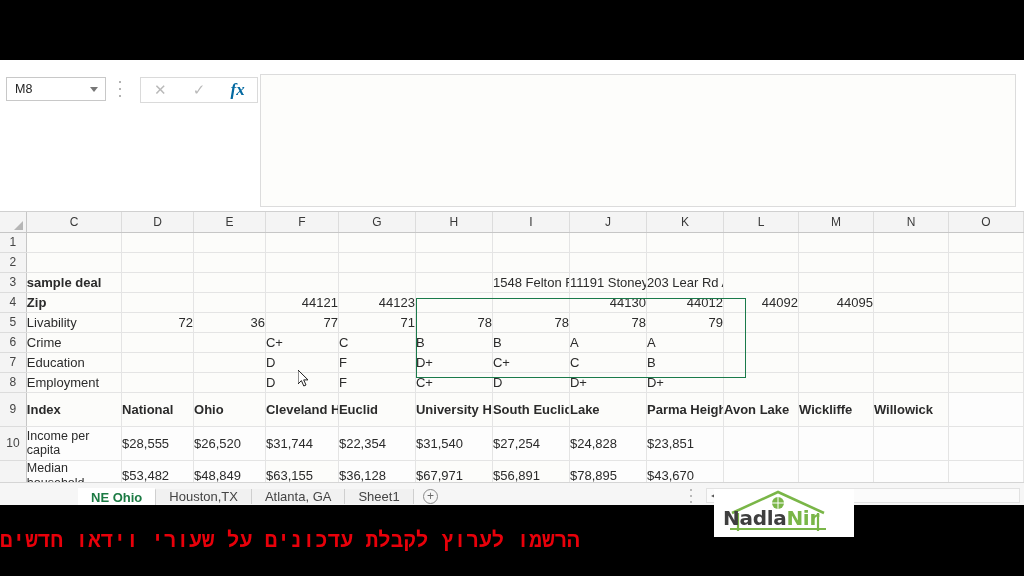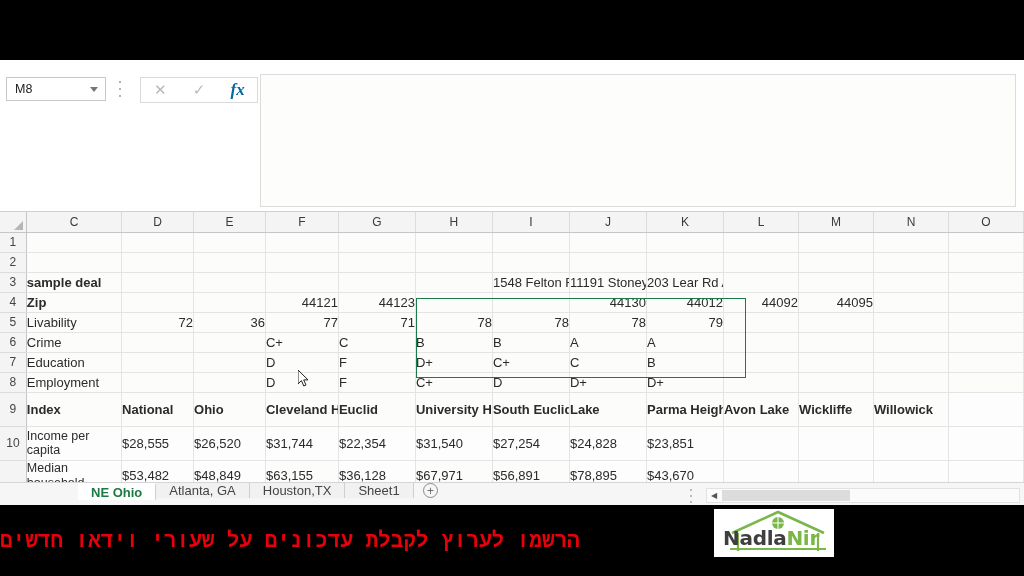--- a/index.html
+++ b/index.html
@@ -82,7 +82,7 @@
 
   
   .tabbar { position:relative; height:26px; background:#f6f6f6; border-top:1px solid #d5d5d5; }
-  .tabs { position:absolute; left:78px; top:0; display:flex; align-items:flex-start; height:26px; }
+  .tabs { position:absolute; left:78px; top:0; display:flex; align-items:center; height:26px; }
   .tab { padding:0 13px; font-size:13px; color:#444; display:flex; align-items:center;
          border-right:1px solid #cfcfcf; background:#f1f1f1; }
   .tab.active { background:#fff; color:#1b7a43; font-weight:bold; border-top:2px solid #fff; }

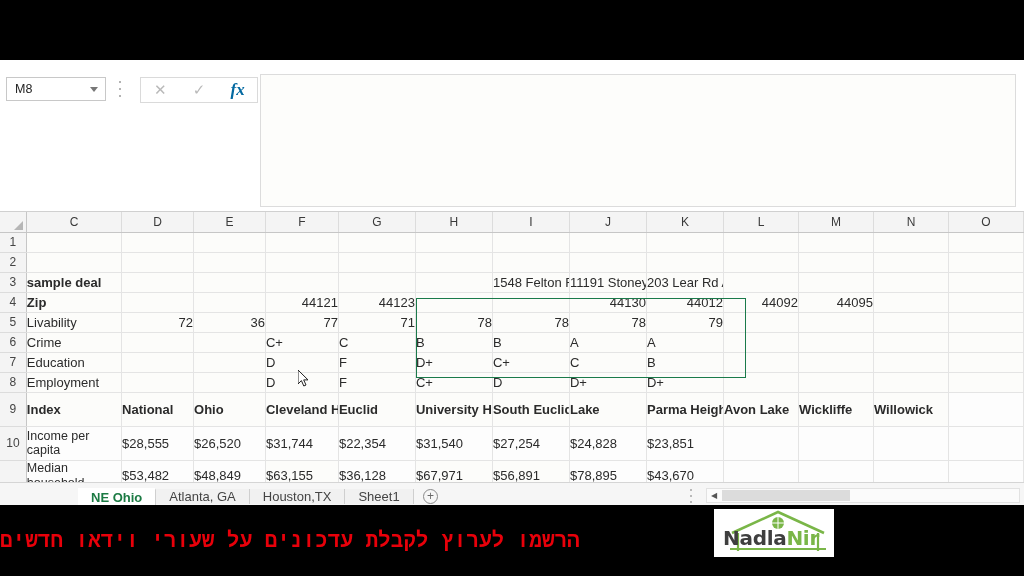--- a/index.html
+++ b/index.html
@@ -382,8 +382,8 @@
     <div class="tabbar">
       <div class="tabs">
         <div class="tab active">NE Ohio</div>
+        <div class="tab">Houston,TX</div>
         <div class="tab">Atlanta, GA</div>
-        <div class="tab">Houston,TX</div>
         <div class="tab">Sheet1</div>
         <div class="addsheet">
           <span class="circ">+</span>

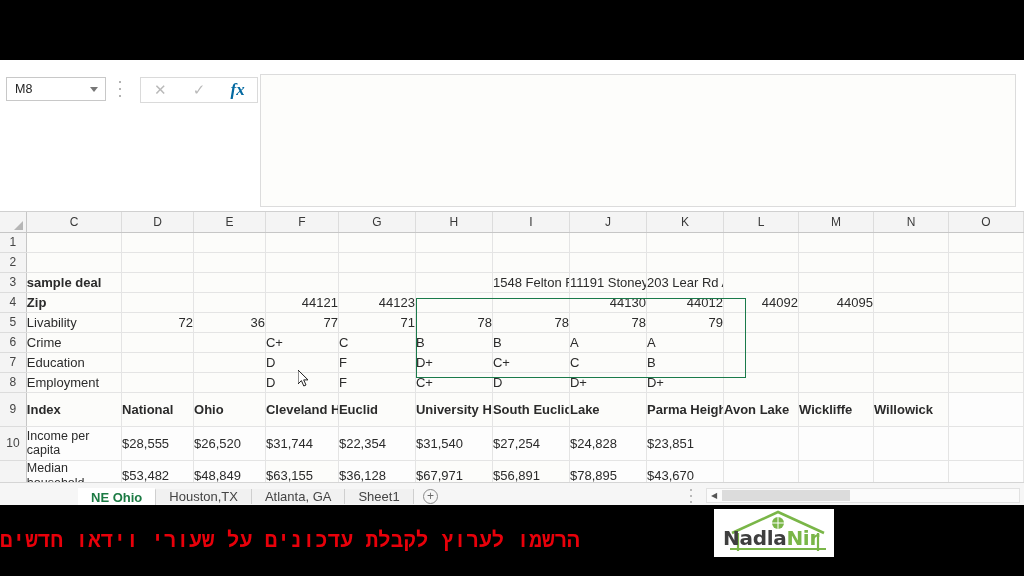--- a/index.html
+++ b/index.html
@@ -106,7 +106,7 @@
     font-family:Liberation Mono, monospace; padding-right:14px; z-index:50;
   }
   .logo {
-    position:absolute; left:714px; top:509px; width:120px; height:48px;
+    position:absolute; left:714px; top:489px; width:140px; height:48px;
     background:#fff; z-index:50; overflow:hidden;
   }
   .logo .txt { position:absolute; left:9px; top:17px; font-size:20px; font-weight:bold;

